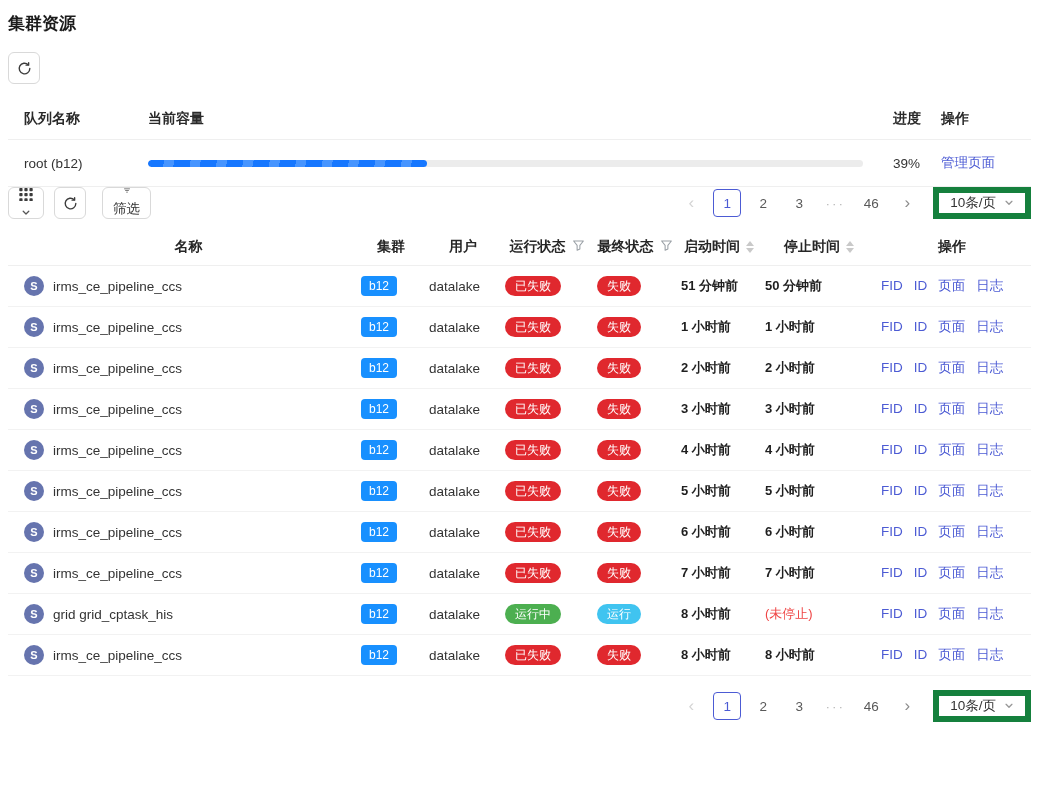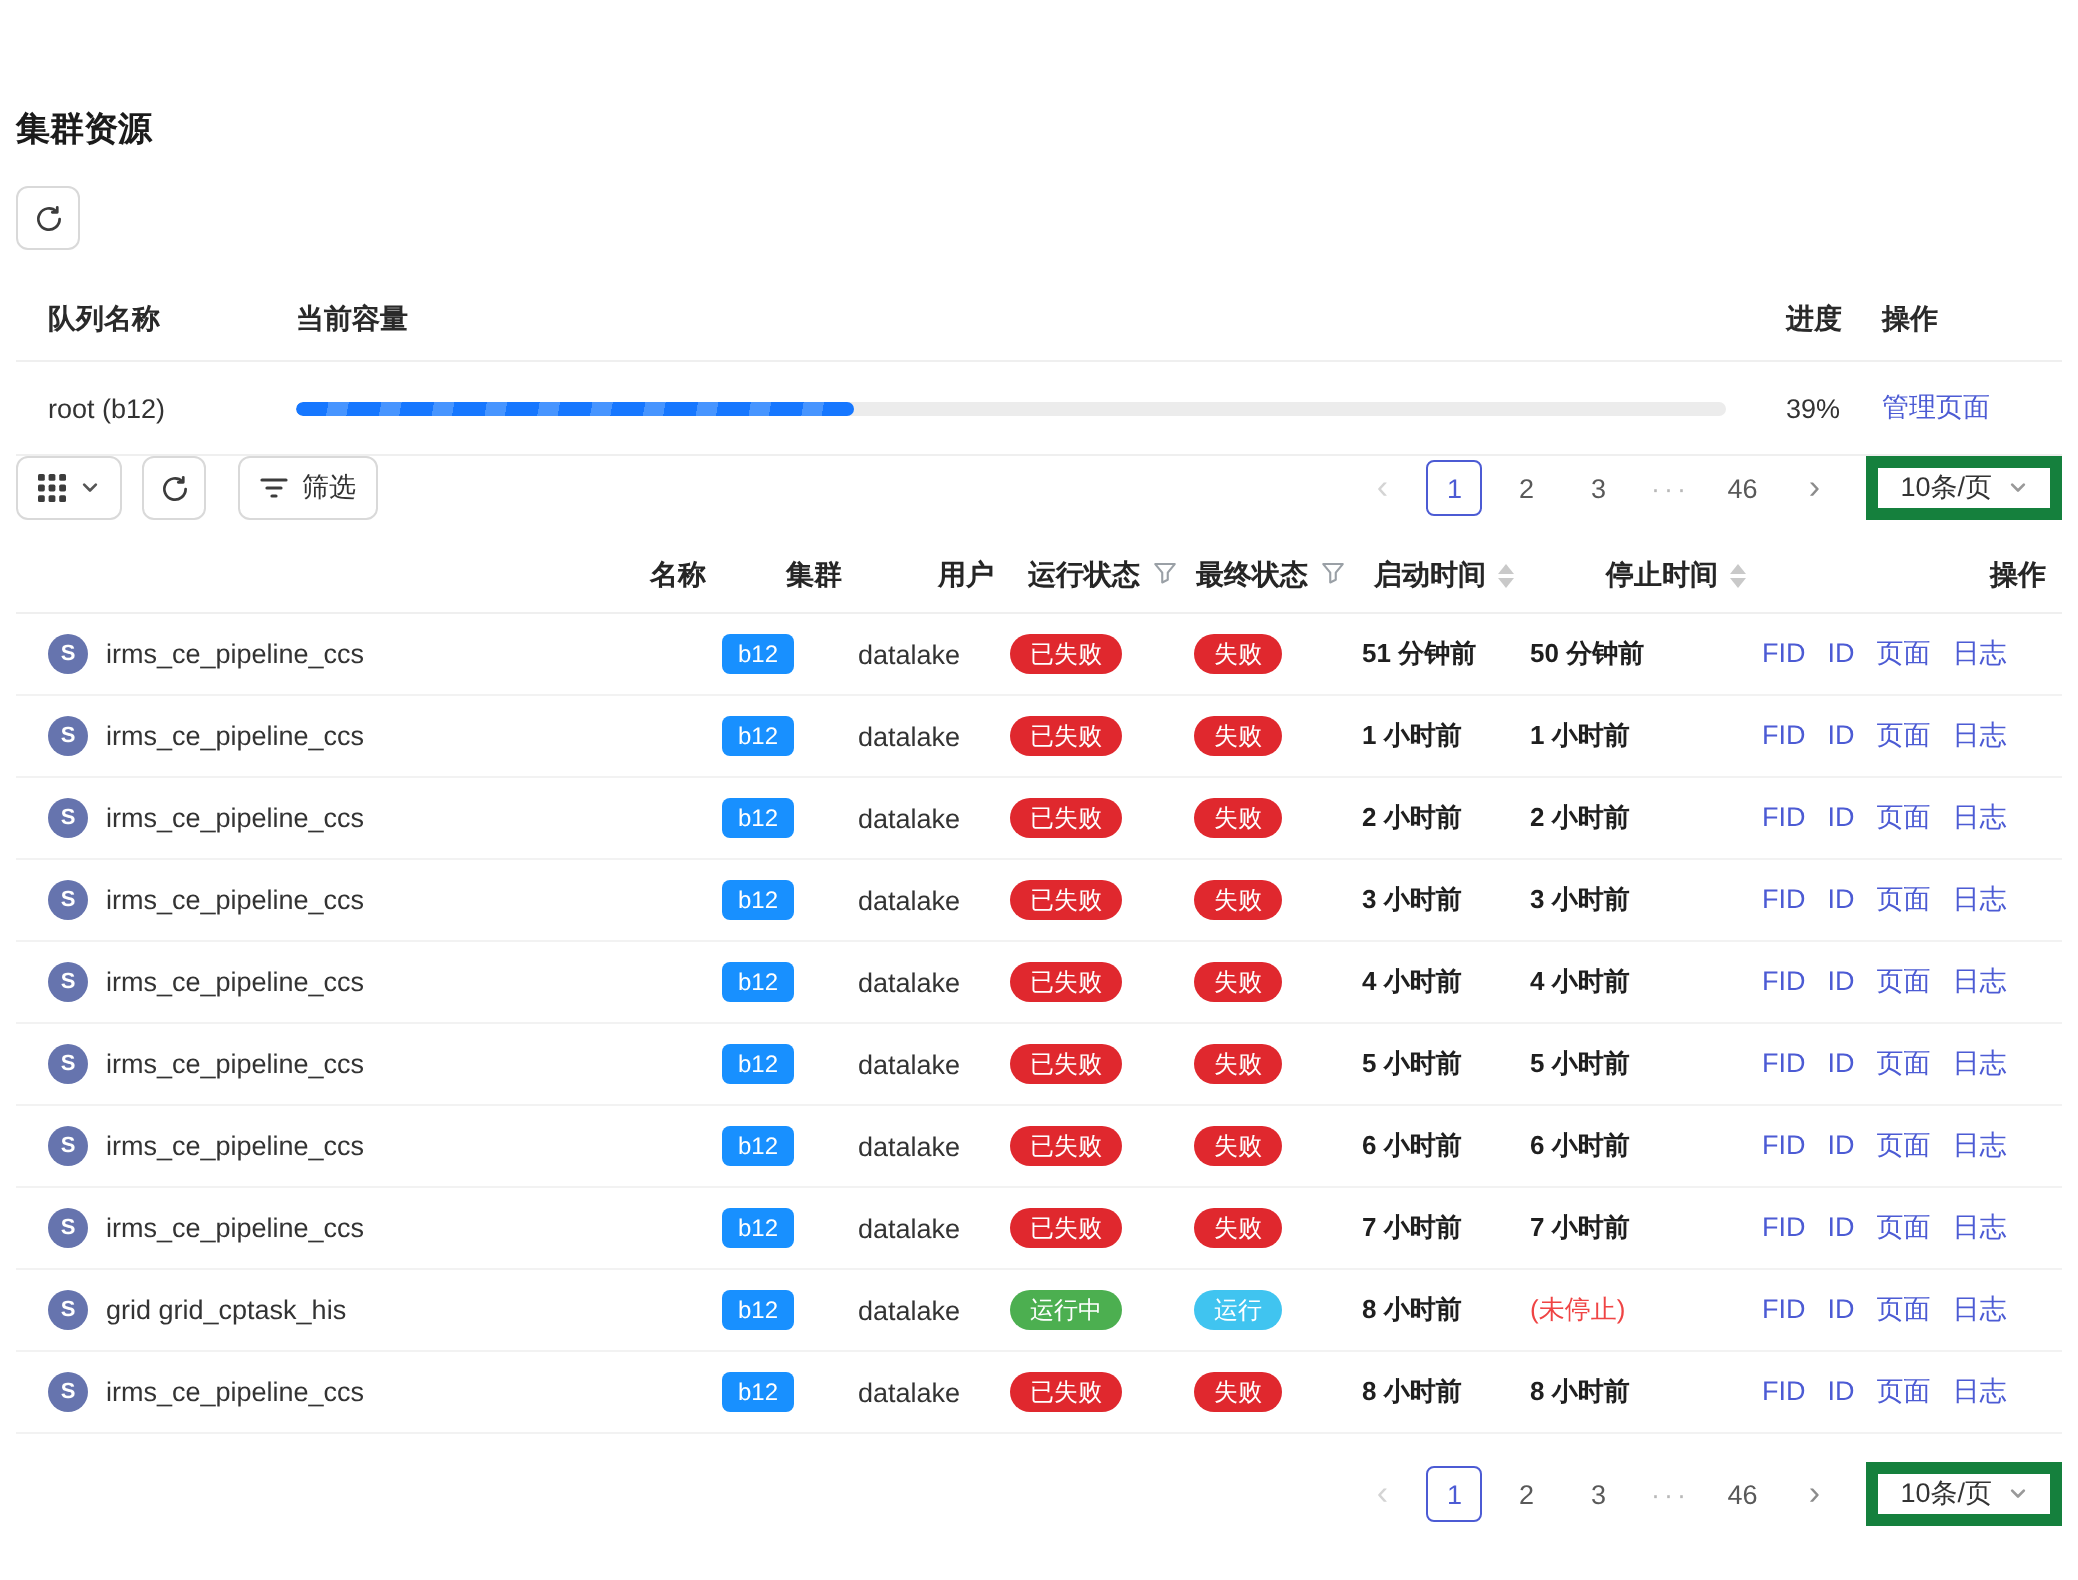--- a/index.html
+++ b/index.html
@@ -5,7 +5,7 @@
   * { box-sizing: border-box; }
   html,body { margin:0; padding:0; background:#fff; }
   body { font-family:"Liberation Sans","DejaVu Sans",sans-serif; color:#333; }
-  .page { width:1039px; padding:12px 8px 10px;margin-top:41px; }
+  .page { width:1039px; padding:12px 8px 10px; }
 
   .section-title { font-size:17px; font-weight:700; color:#1b1b1b; margin:0; line-height:24px; }
   #res-title { margin-bottom:16px; }

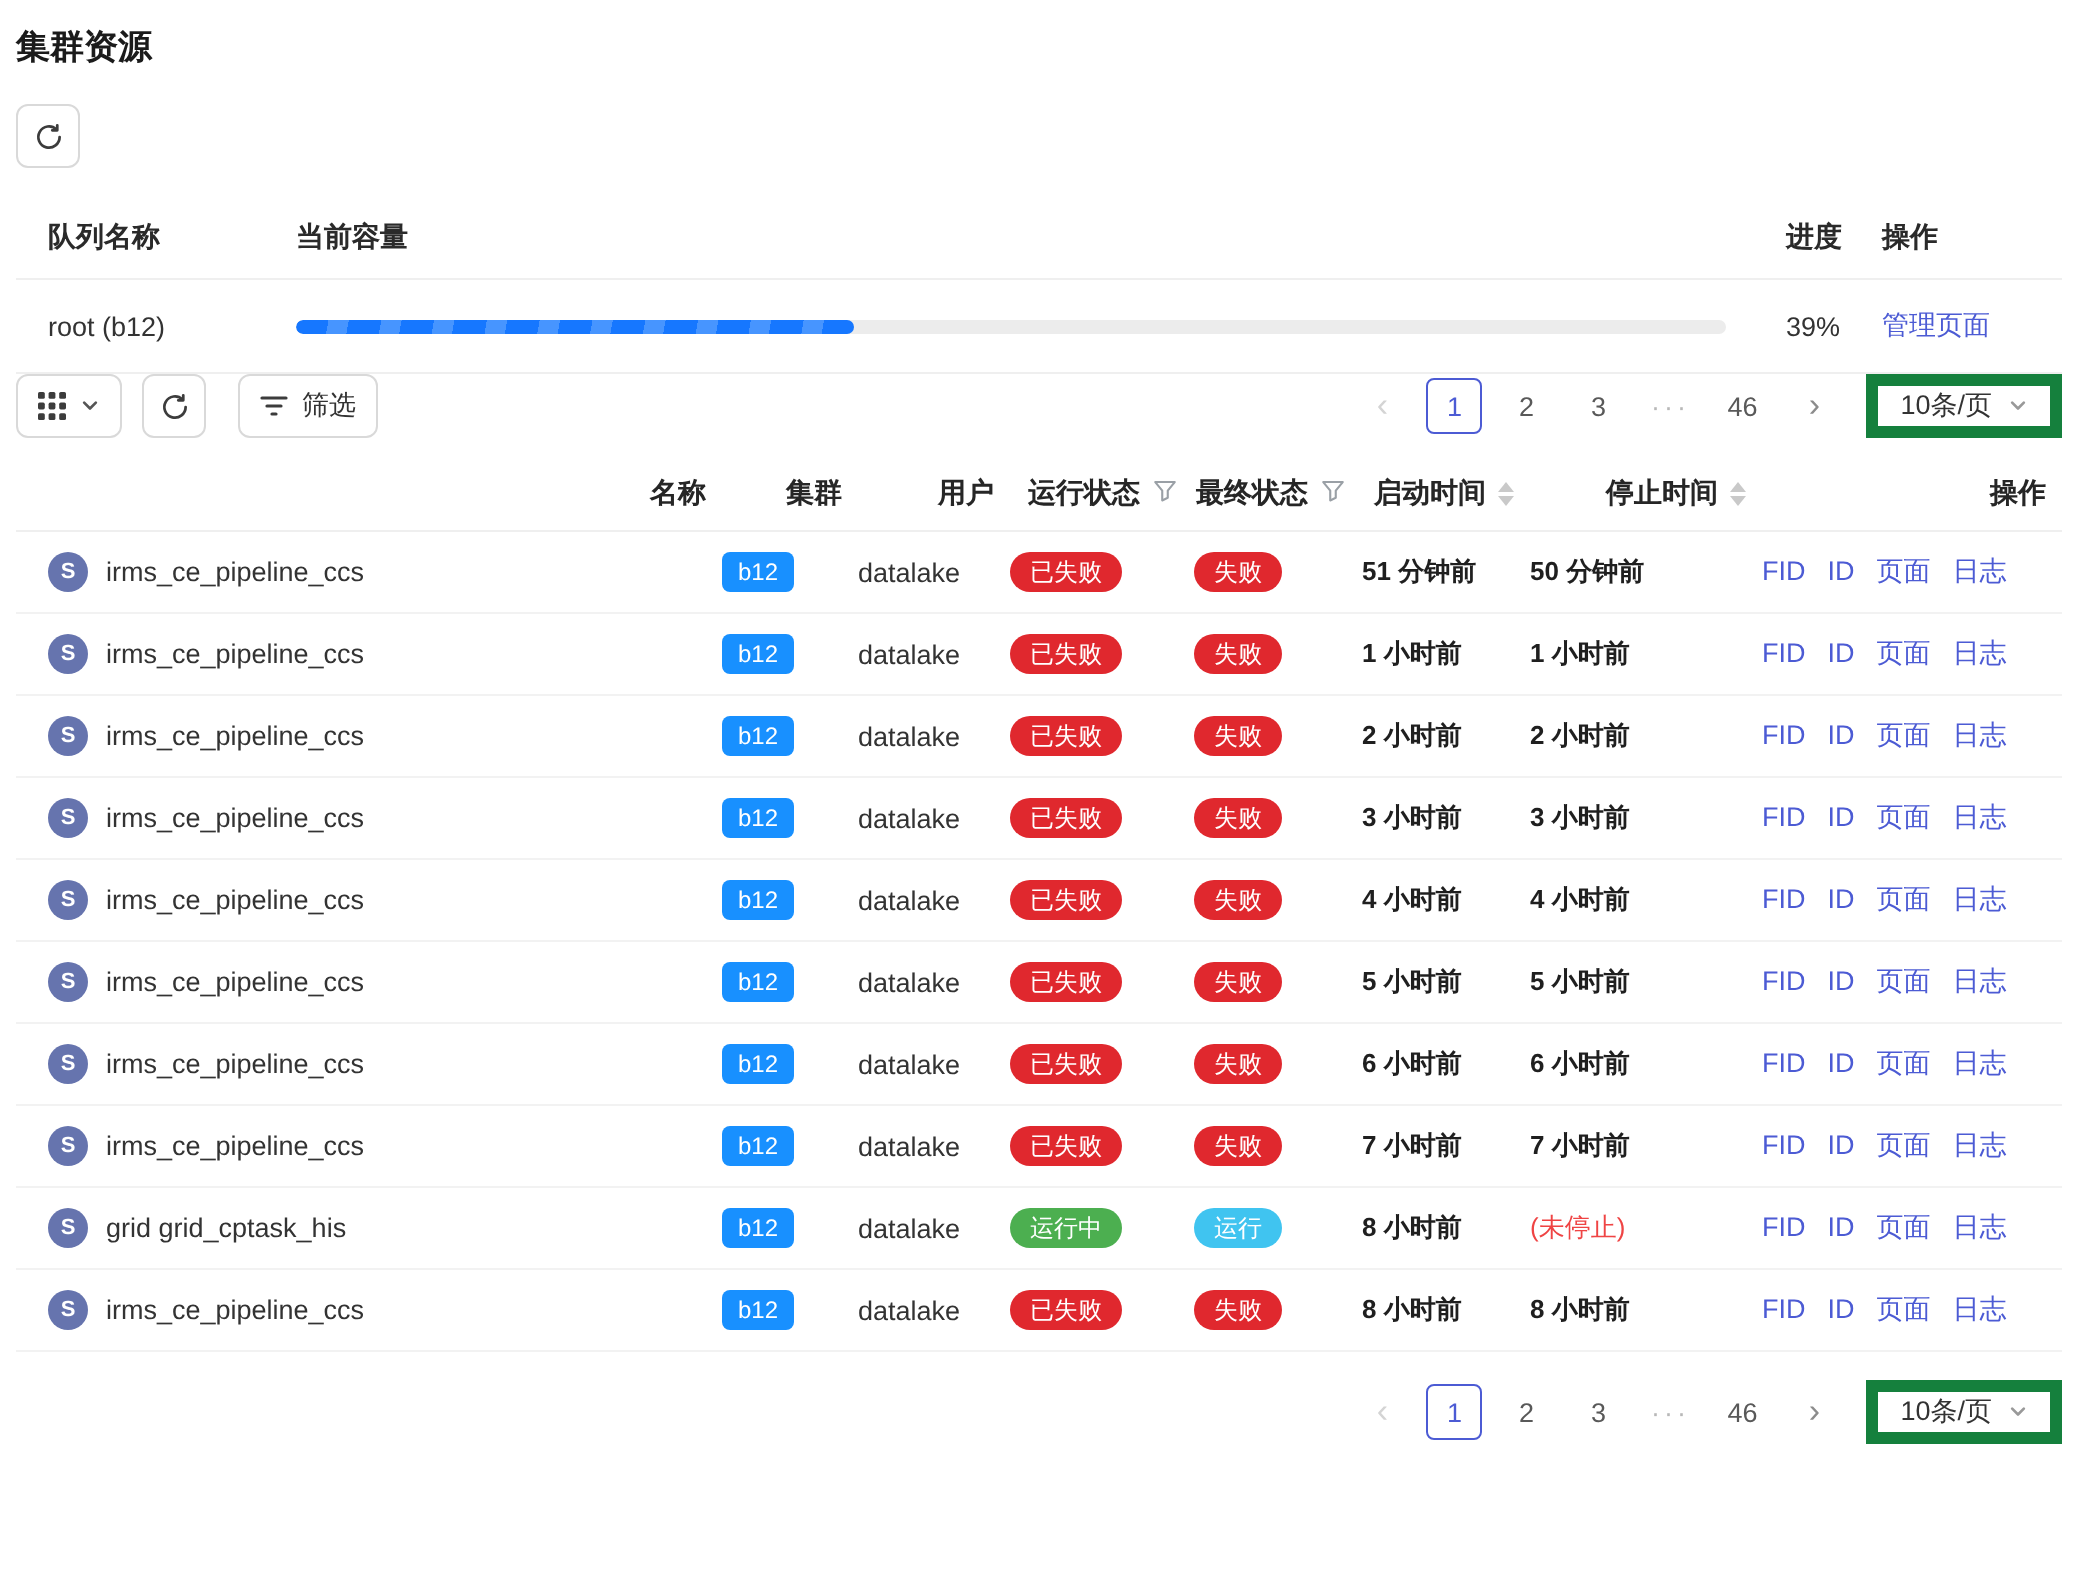--- a/index.html
+++ b/index.html
@@ -14,7 +14,7 @@
   
   .btn { height:32px; border:1px solid #d9d9d9; background:#fff; border-radius:6px;
          display:inline-flex; align-items:center; justify-content:center; gap:7px;
-         padding:0 10px; font-size:13.5px; color:#333; cursor:pointer; font-family:inherit; }
+         padding:0 10px; font-size:13.5px; color:#333; cursor:pointer; font-family:inherit;flex-direction:column; }
   .btn.icon-only { width:32px; padding:0; }
 
   

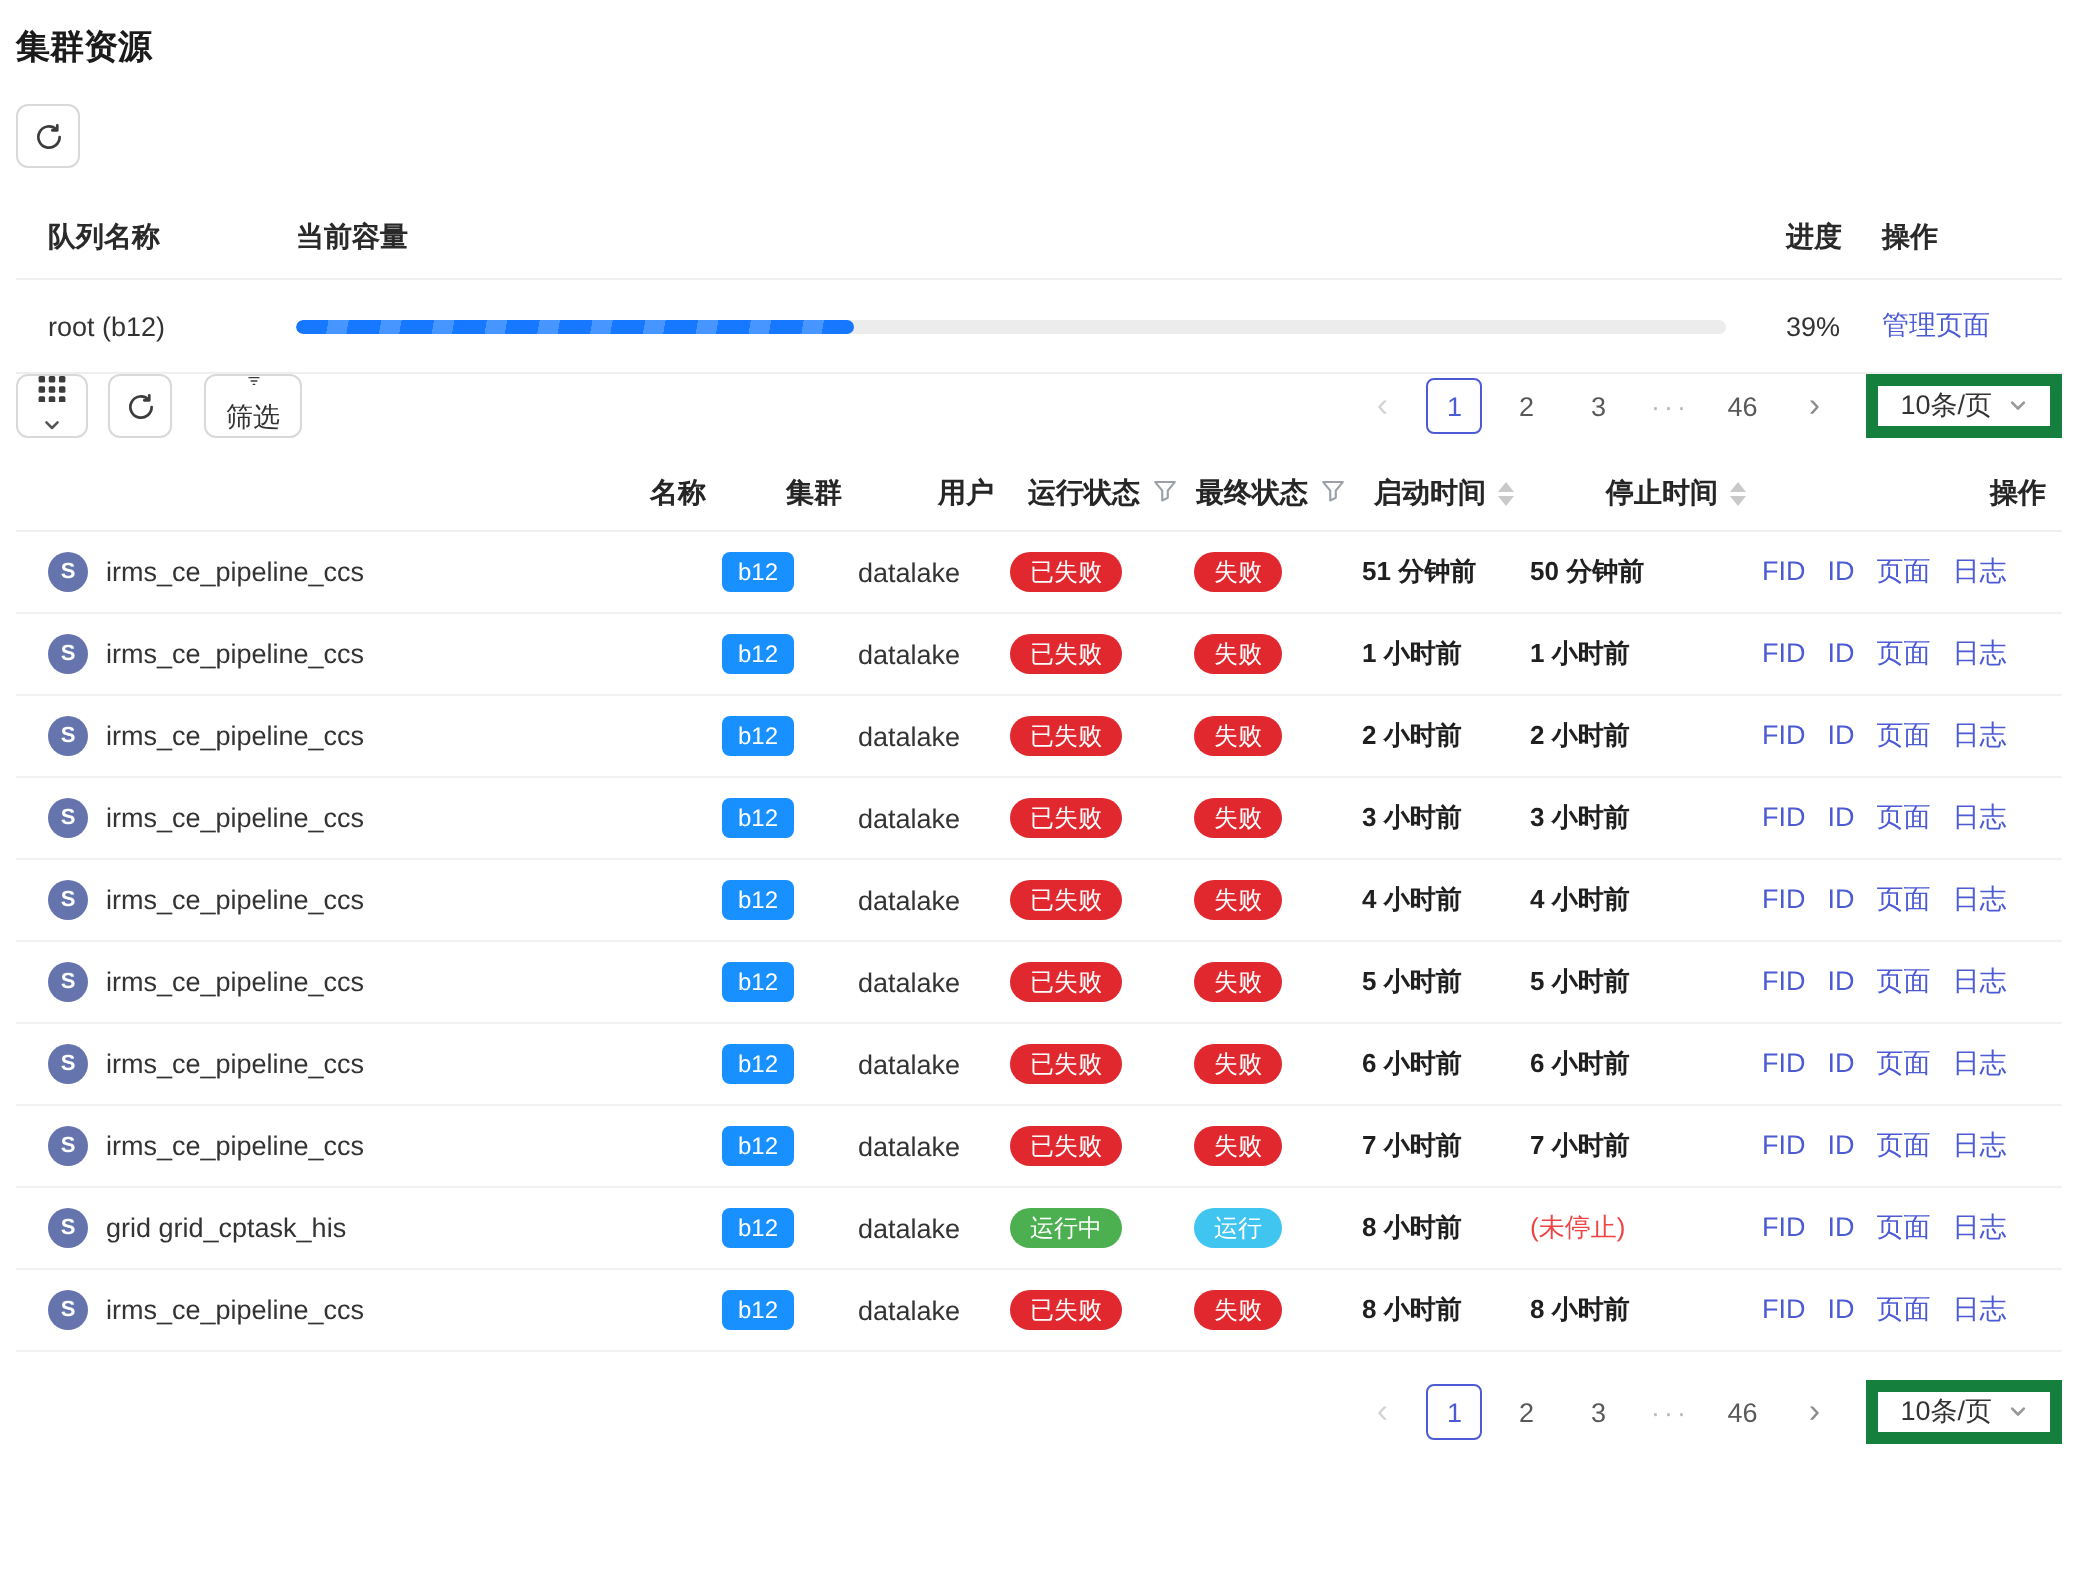--- a/index.html
+++ b/index.html
@@ -54,7 +54,7 @@
 
   
   .task-table { margin-top:10px; }
-  .task-table th { text-align:right; font-size:14px; font-weight:600; color:#262626;
+  .task-table th { text-align:center; font-size:14px; font-weight:600; color:#262626;
                    padding:9px 8px 9px 0; border-bottom:1px solid #efefef; white-space:nowrap; }
   .task-table td { padding:10px 8px 10px 0; border-bottom:1px solid #f2f2f2; font-size:13.5px;
                    color:#333; white-space:nowrap; overflow:hidden; }

